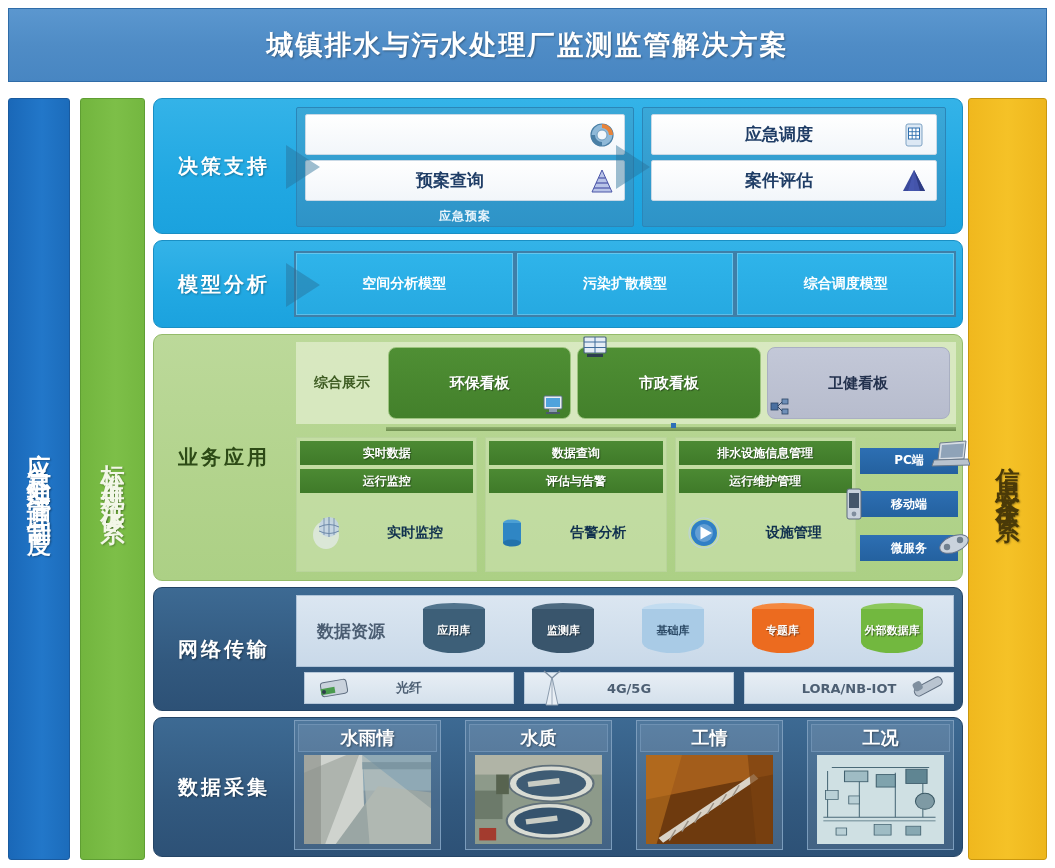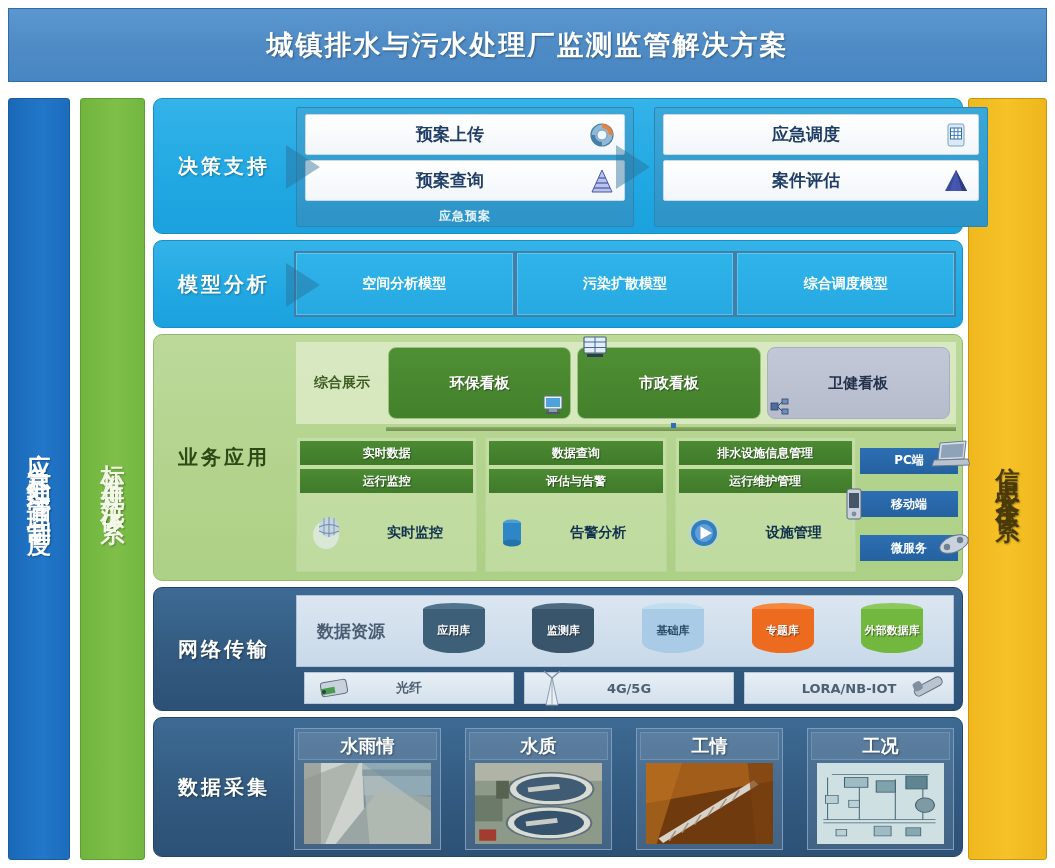--- a/index.html
+++ b/index.html
@@ -281,7 +281,6 @@
 
         <div class="ds-group" id="ds-group-0">
           <div class="ds-row">
-            <span class="ds-row-label">预案上传</span>
             <span class="ds-icon">
               <svg viewBox="0 0 28 28" width="28" height="28">
                 <circle cx="14" cy="14" r="11" fill="#8fb9d8" stroke="#4a7fa5" stroke-width="1.2"></circle>

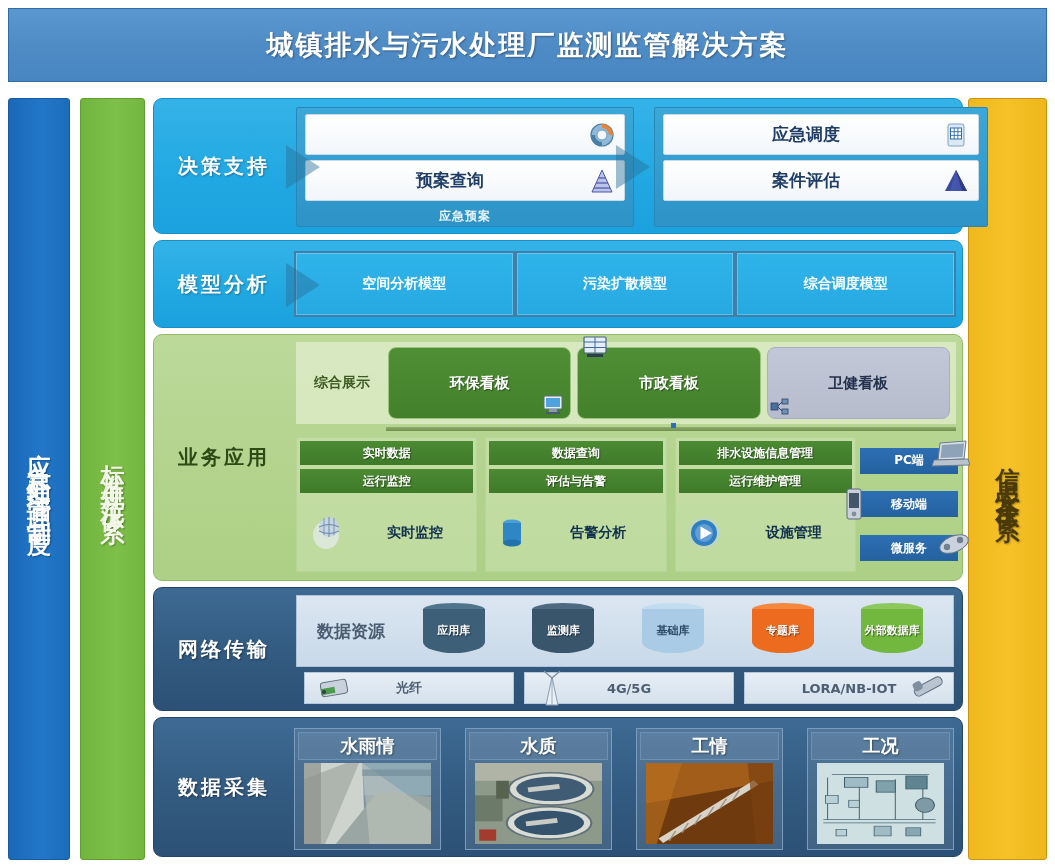--- a/index.html
+++ b/index.html
@@ -73,7 +73,7 @@
     display: flex; flex-direction: column;
   }
   #ds-group-0 { left: 2px; width: 338px; }
-  #ds-group-1 { left: 360px; width: 334px; }
+  #ds-group-1 { left: 348px; width: 304px; }
   .ds-row {
     height: 41px; margin-bottom: 5px;
     background: linear-gradient(180deg,#ffffff,#f2f6fa);

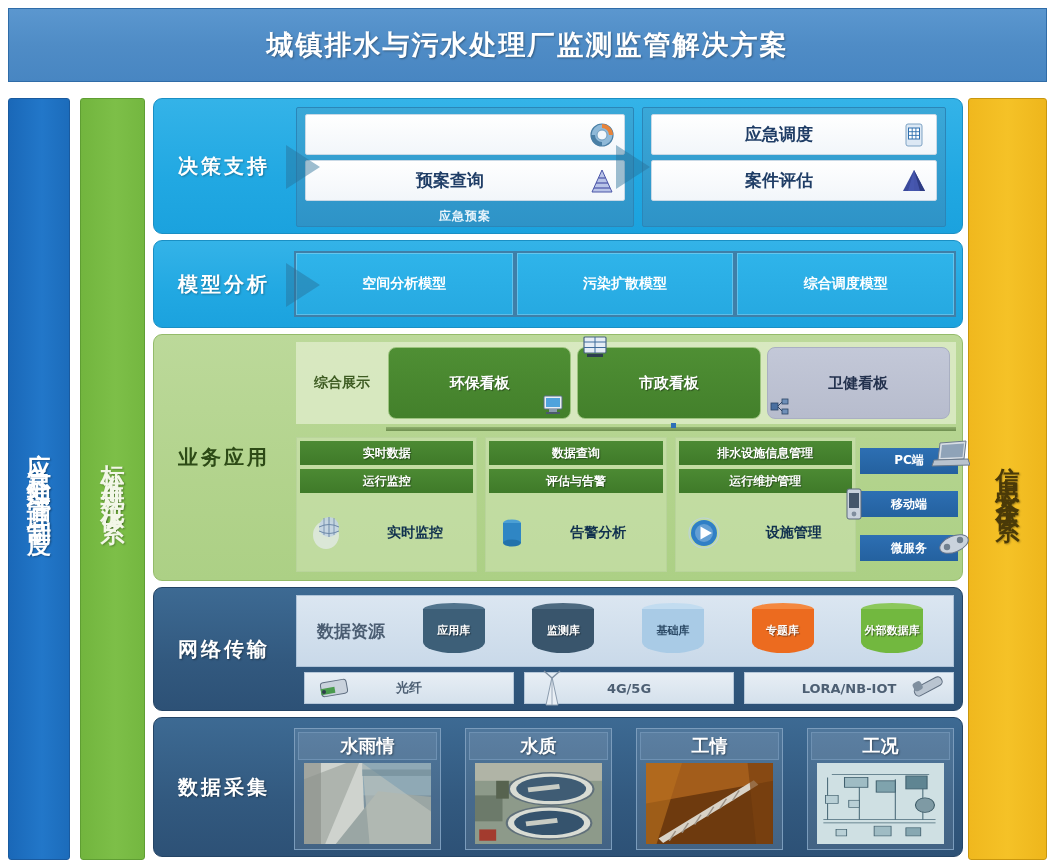--- a/index.html
+++ b/index.html
@@ -234,7 +234,7 @@
     border: 1px solid #254566;
   }
   #layer-data .layer-label { color: #ffffff; text-shadow: 1px 1px 2px rgba(0,0,0,.4); }
-  .data-cards { display: flex; gap: 24px; padding: 10px 8px 6px 0; height: 100%; }
+  .data-cards { display: flex; gap: 24px; padding: 2px 8px 6px 0; height: 100%; }
   .data-card {
     flex: 1; background: rgba(255,255,255,0.10);
     border: 1px solid #7b9cbc; padding: 3px;

